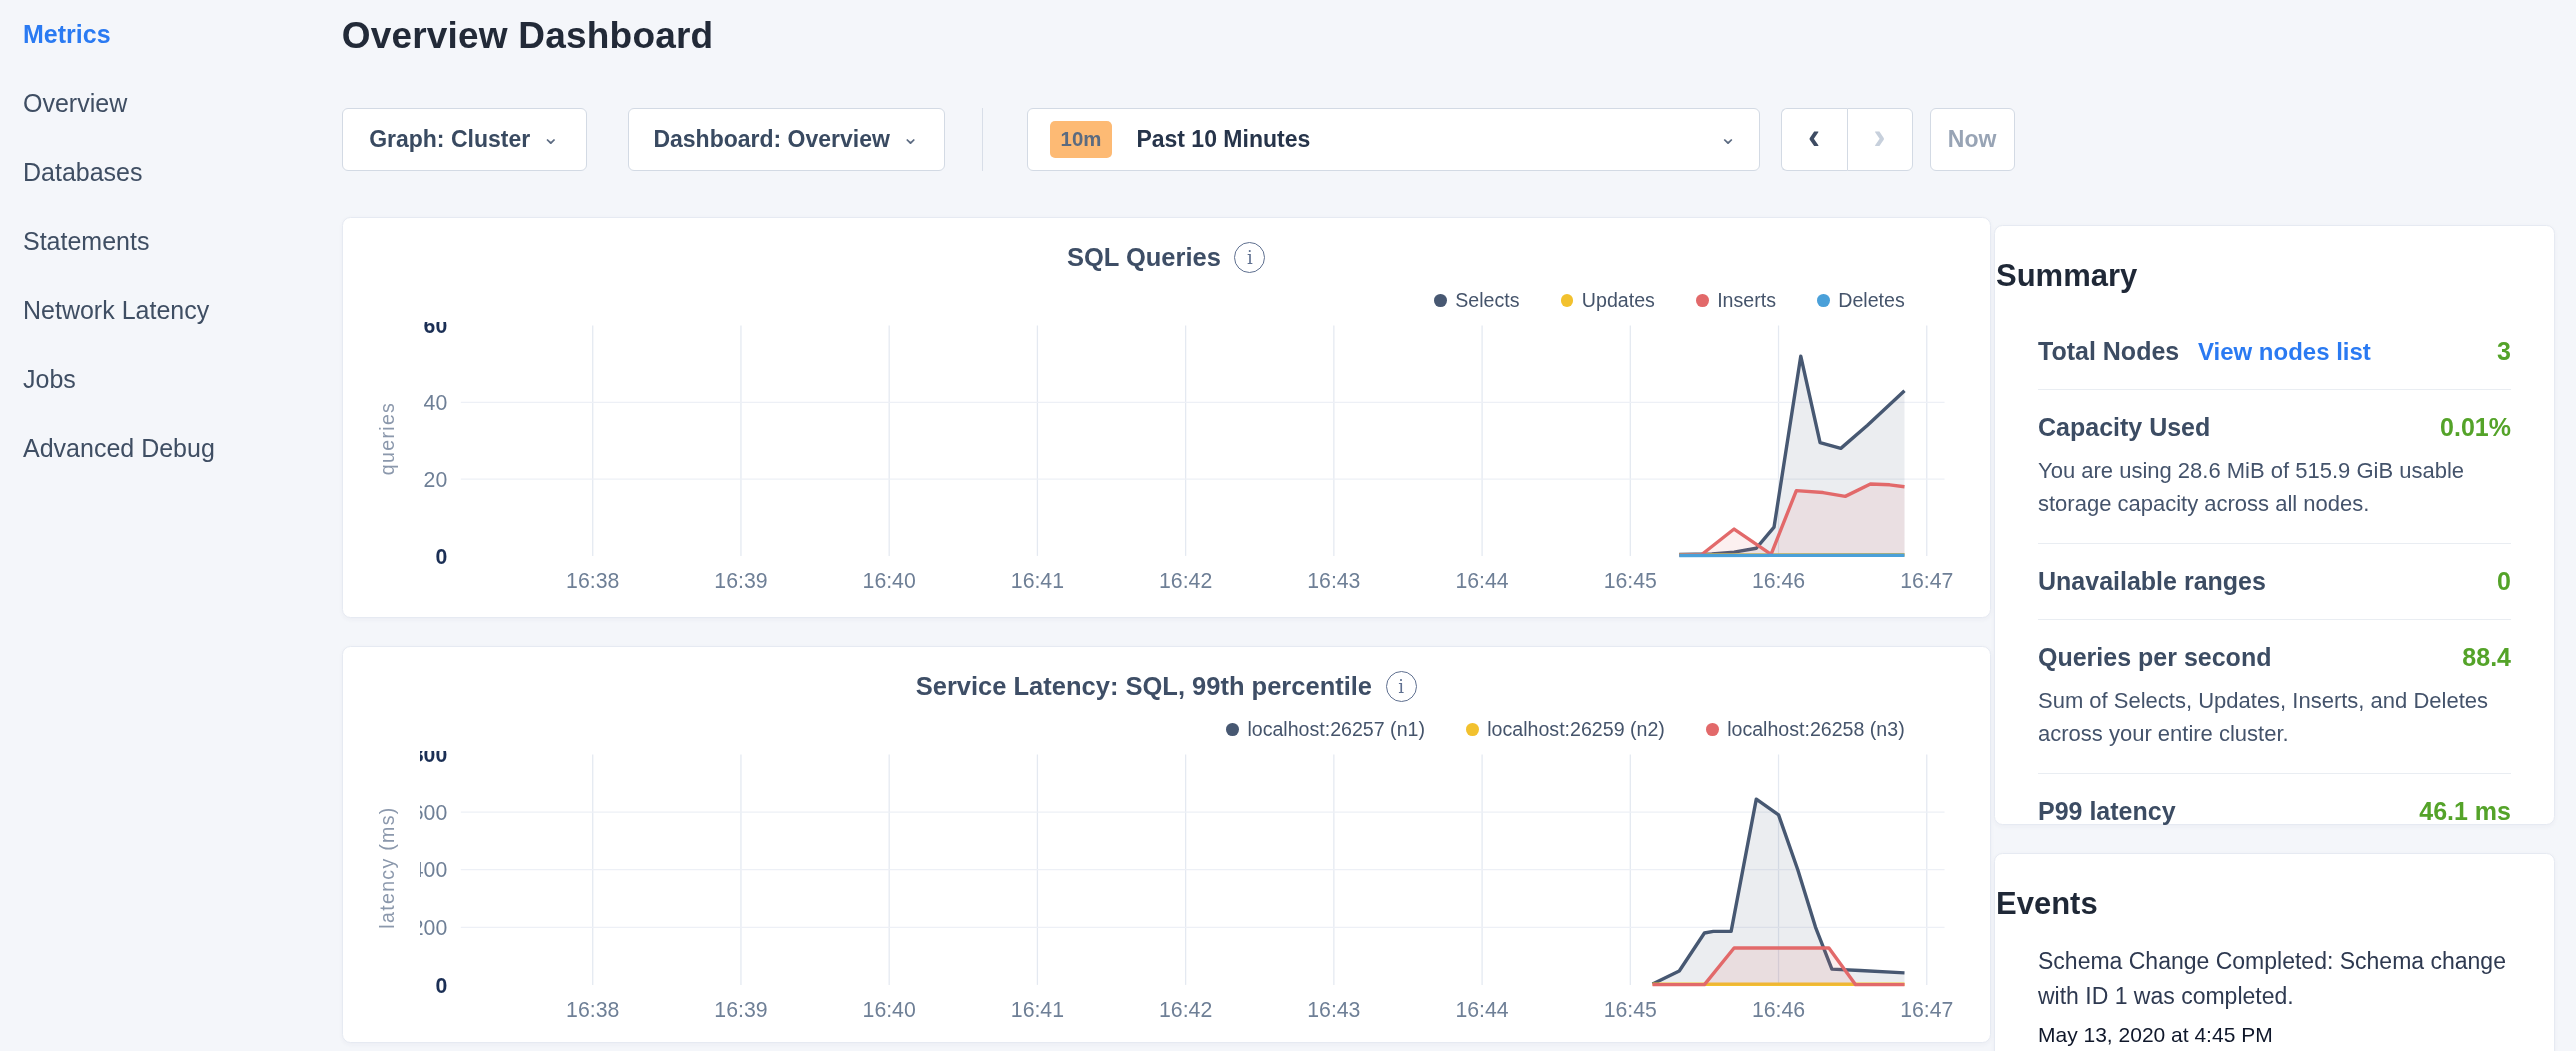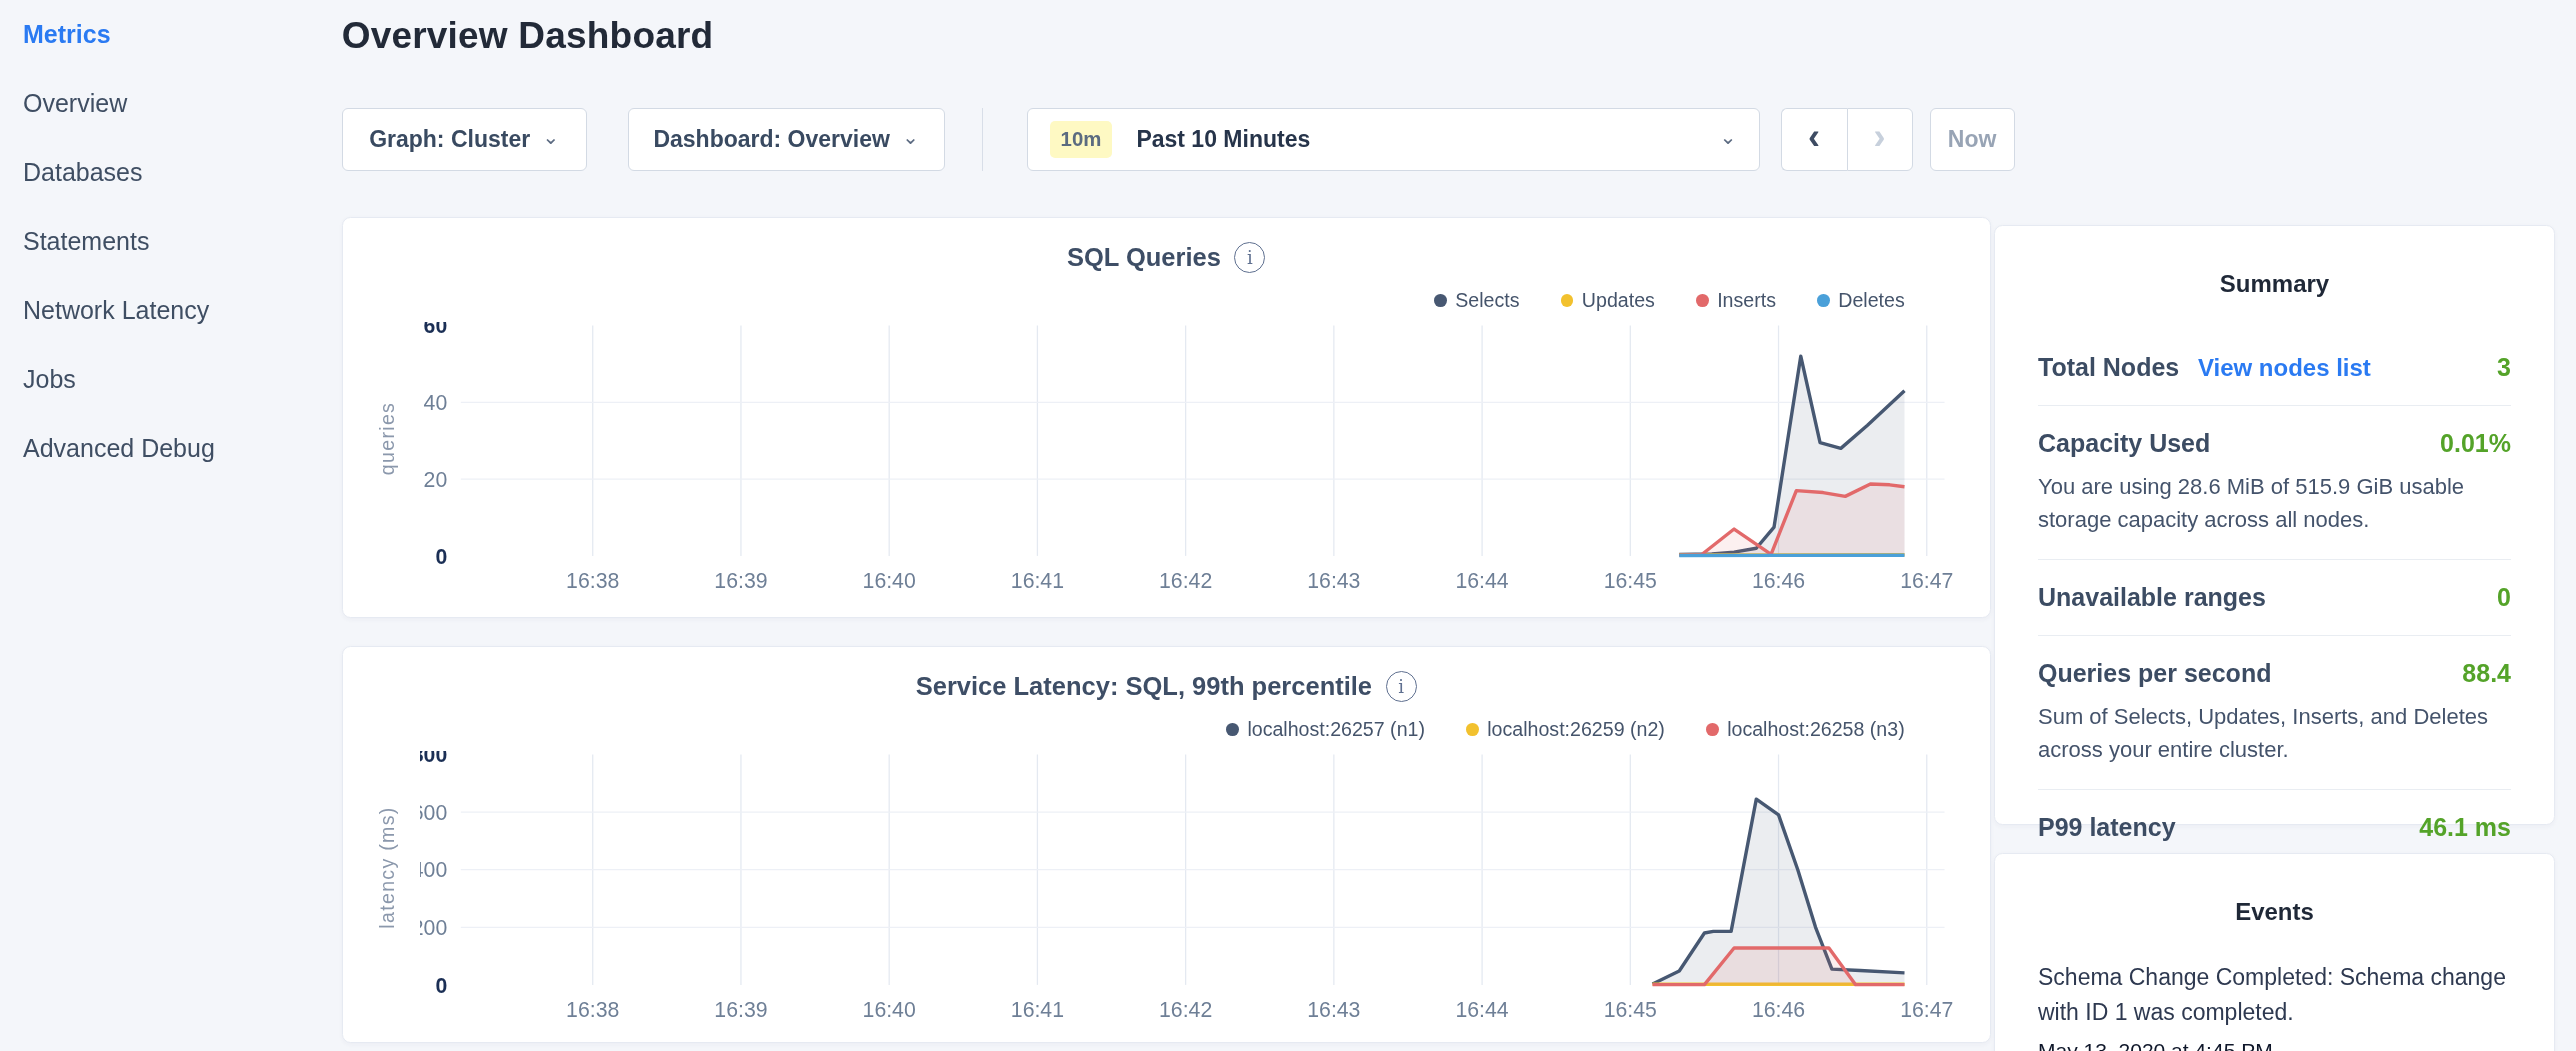--- a/index.html
+++ b/index.html
@@ -39,7 +39,7 @@
   .vdivider{width:0.9px;background:#d8dee8;margin-left:37px;}
   .timepicker{margin-left:44px;width:733px;justify-content:flex-start;padding:0 22px;}
   .tw-badge{
-    background:#fef9c3;border-radius:5.1px;color:#5b6b80;font-size:20.4px;font-weight:700;
+    background:#fdba74;border-radius:5.1px;color:#5b6b80;font-size:20.4px;font-weight:700;
     padding:6.8px 11px;margin-right:24px;
   }
   .tw-label{color:#26344a;}

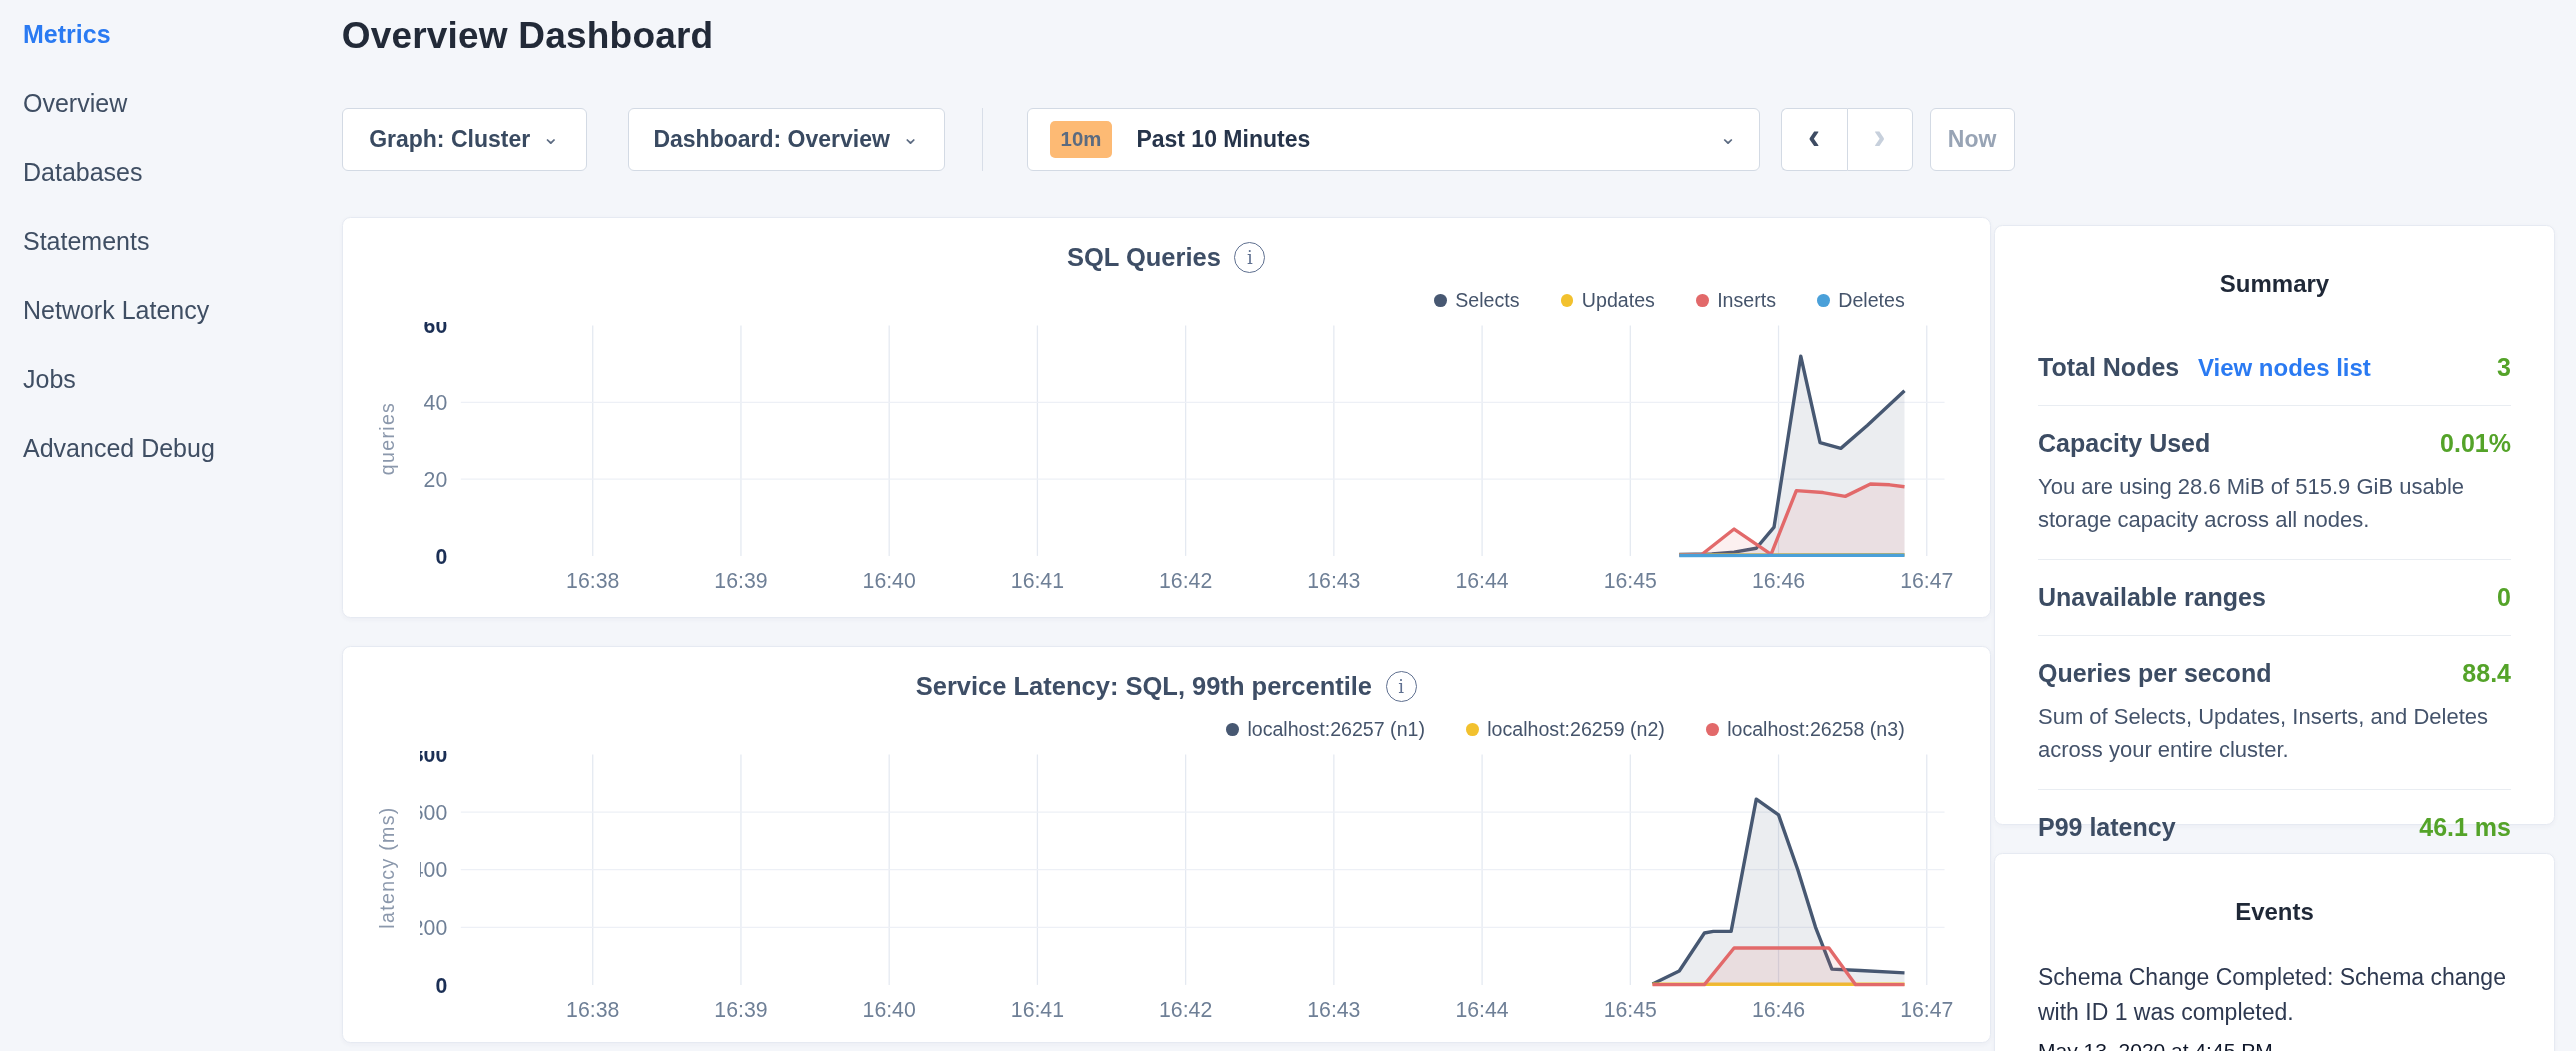--- a/index.html
+++ b/index.html
@@ -89,8 +89,8 @@
   .summary-card{left:0;top:225px;width:561px;height:600px;box-sizing:border-box;}
   .events-card{left:0;top:853px;width:561px;height:289px;box-sizing:border-box;}
   .panel-title{
-    margin:13px;padding:31px 0 8.5px 0;text-align:center;
-    font-size:24px;font-weight:700;color:#1f2837;
+    margin:1px;padding:31px 0 8.5px 0;text-align:left;
+    font-size:31px;font-weight:700;color:#1f2837;
   }
   .summary-rows{padding:10.2px 43px 0 43px;}
   .summary-row{padding:23px 0;border-top:0.9px solid #e9edf2;}

